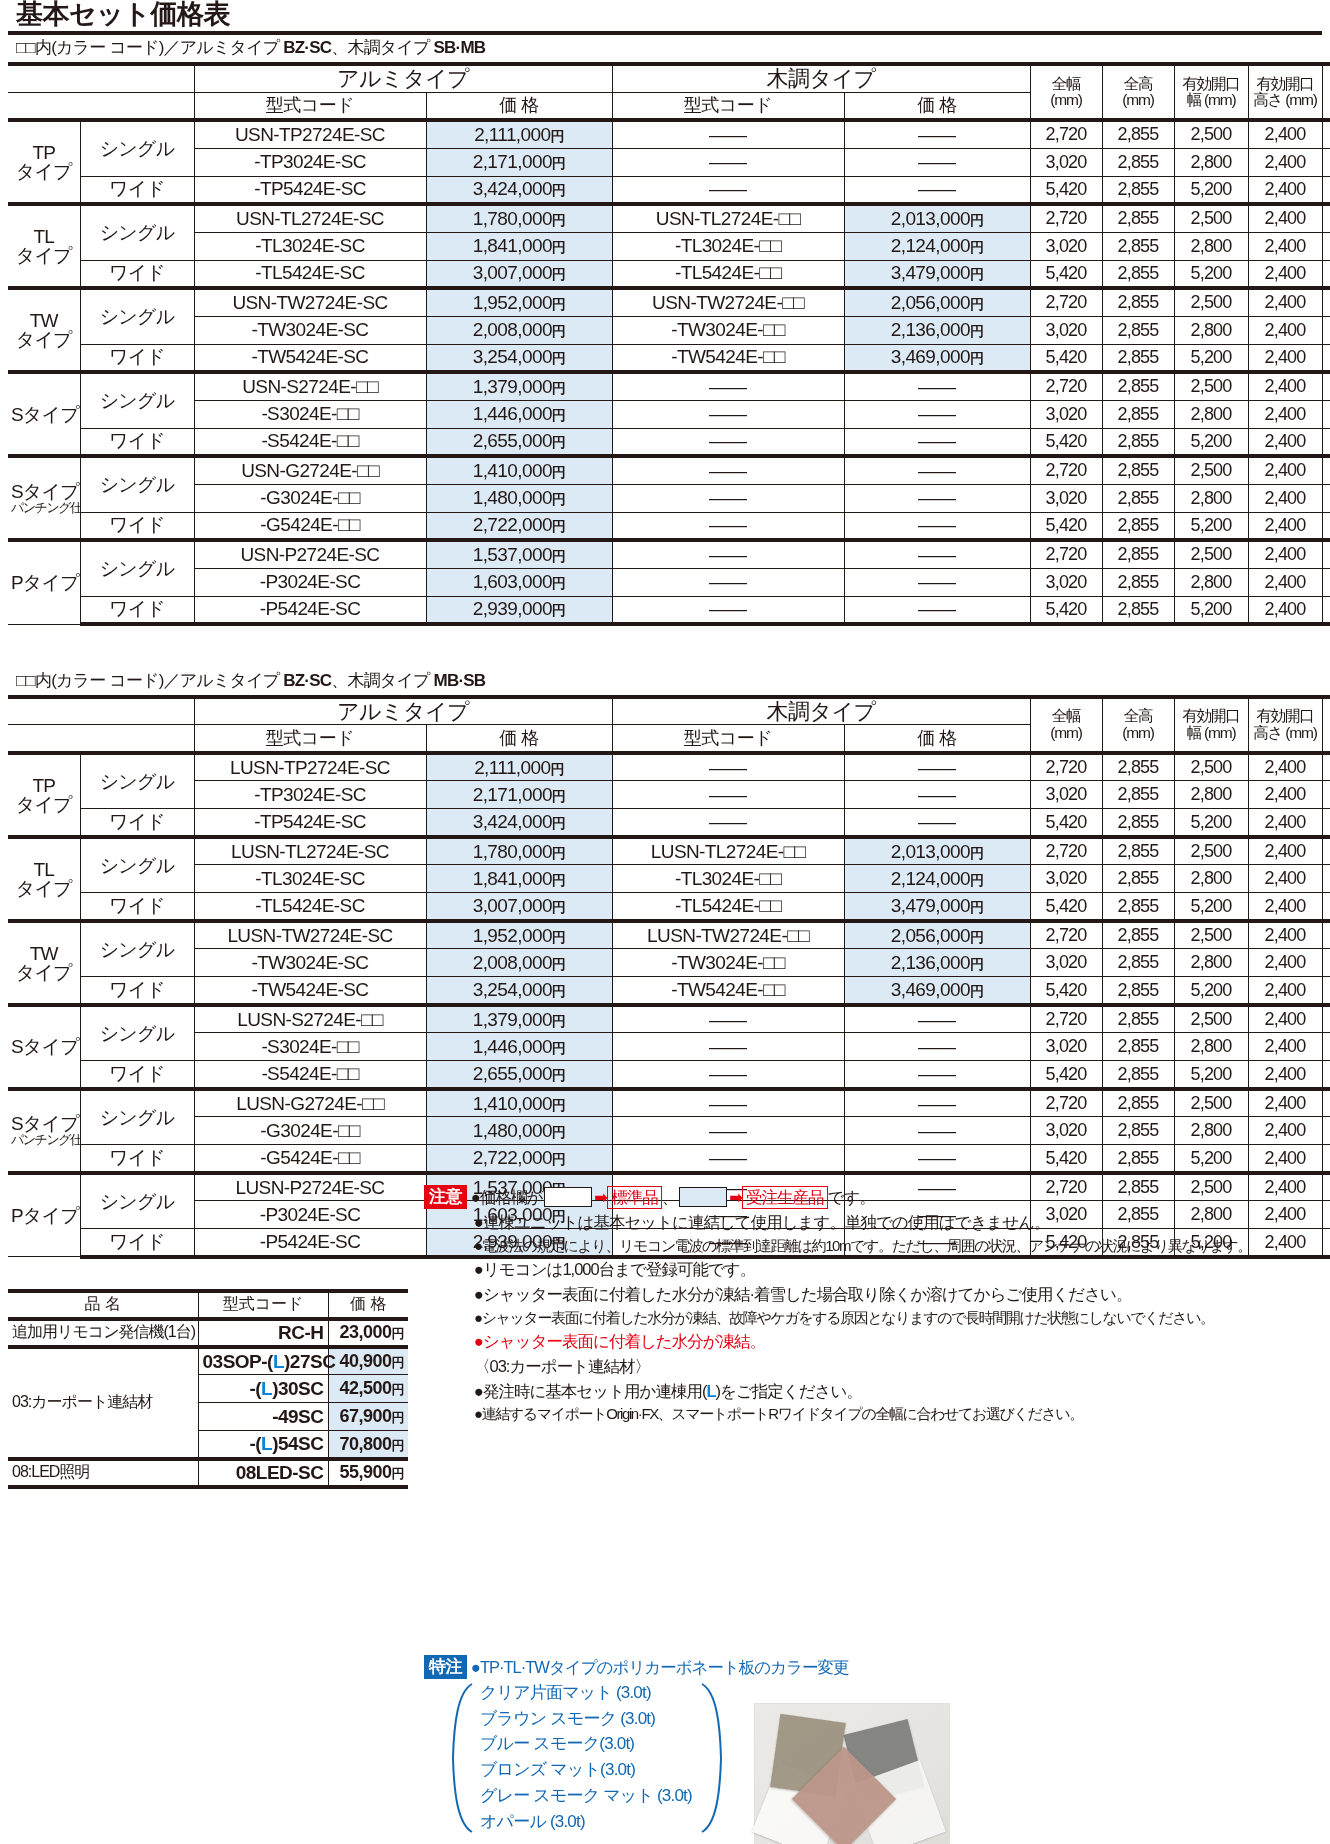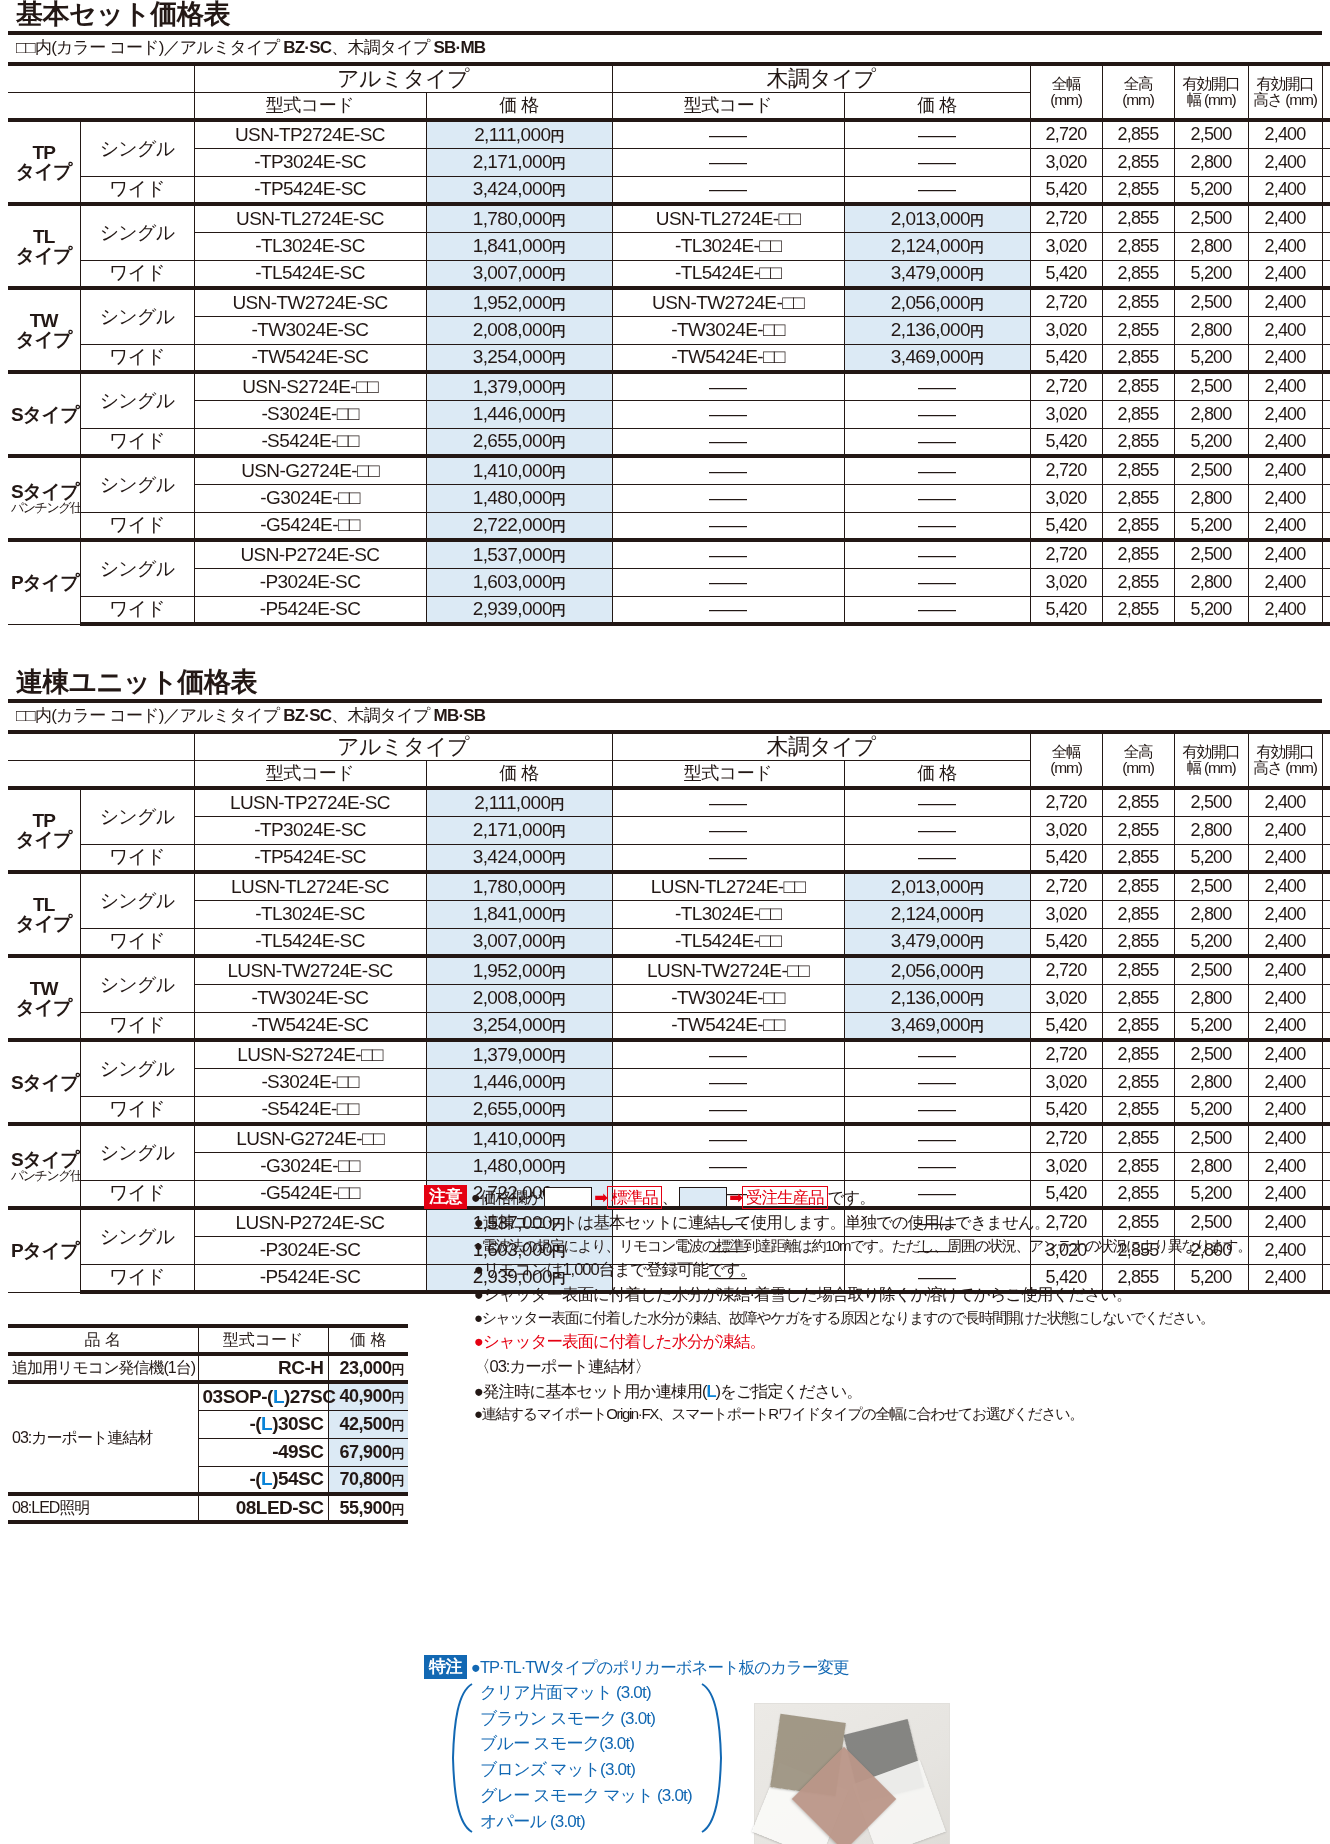--- a/index.html
+++ b/index.html
@@ -68,7 +68,7 @@
   }
   td.widthcell { text-align:left; font-size:19px; letter-spacing:-0.8px; padding-left:8px; }
   .sub-small { font-size:13px; letter-spacing:-1.5px; display:block; }
-  .type-stack { display:block; line-height:1.0;font-weight:bold; }
+  .type-stack { display:block; line-height:1.0; }
 
   
   table.opt {

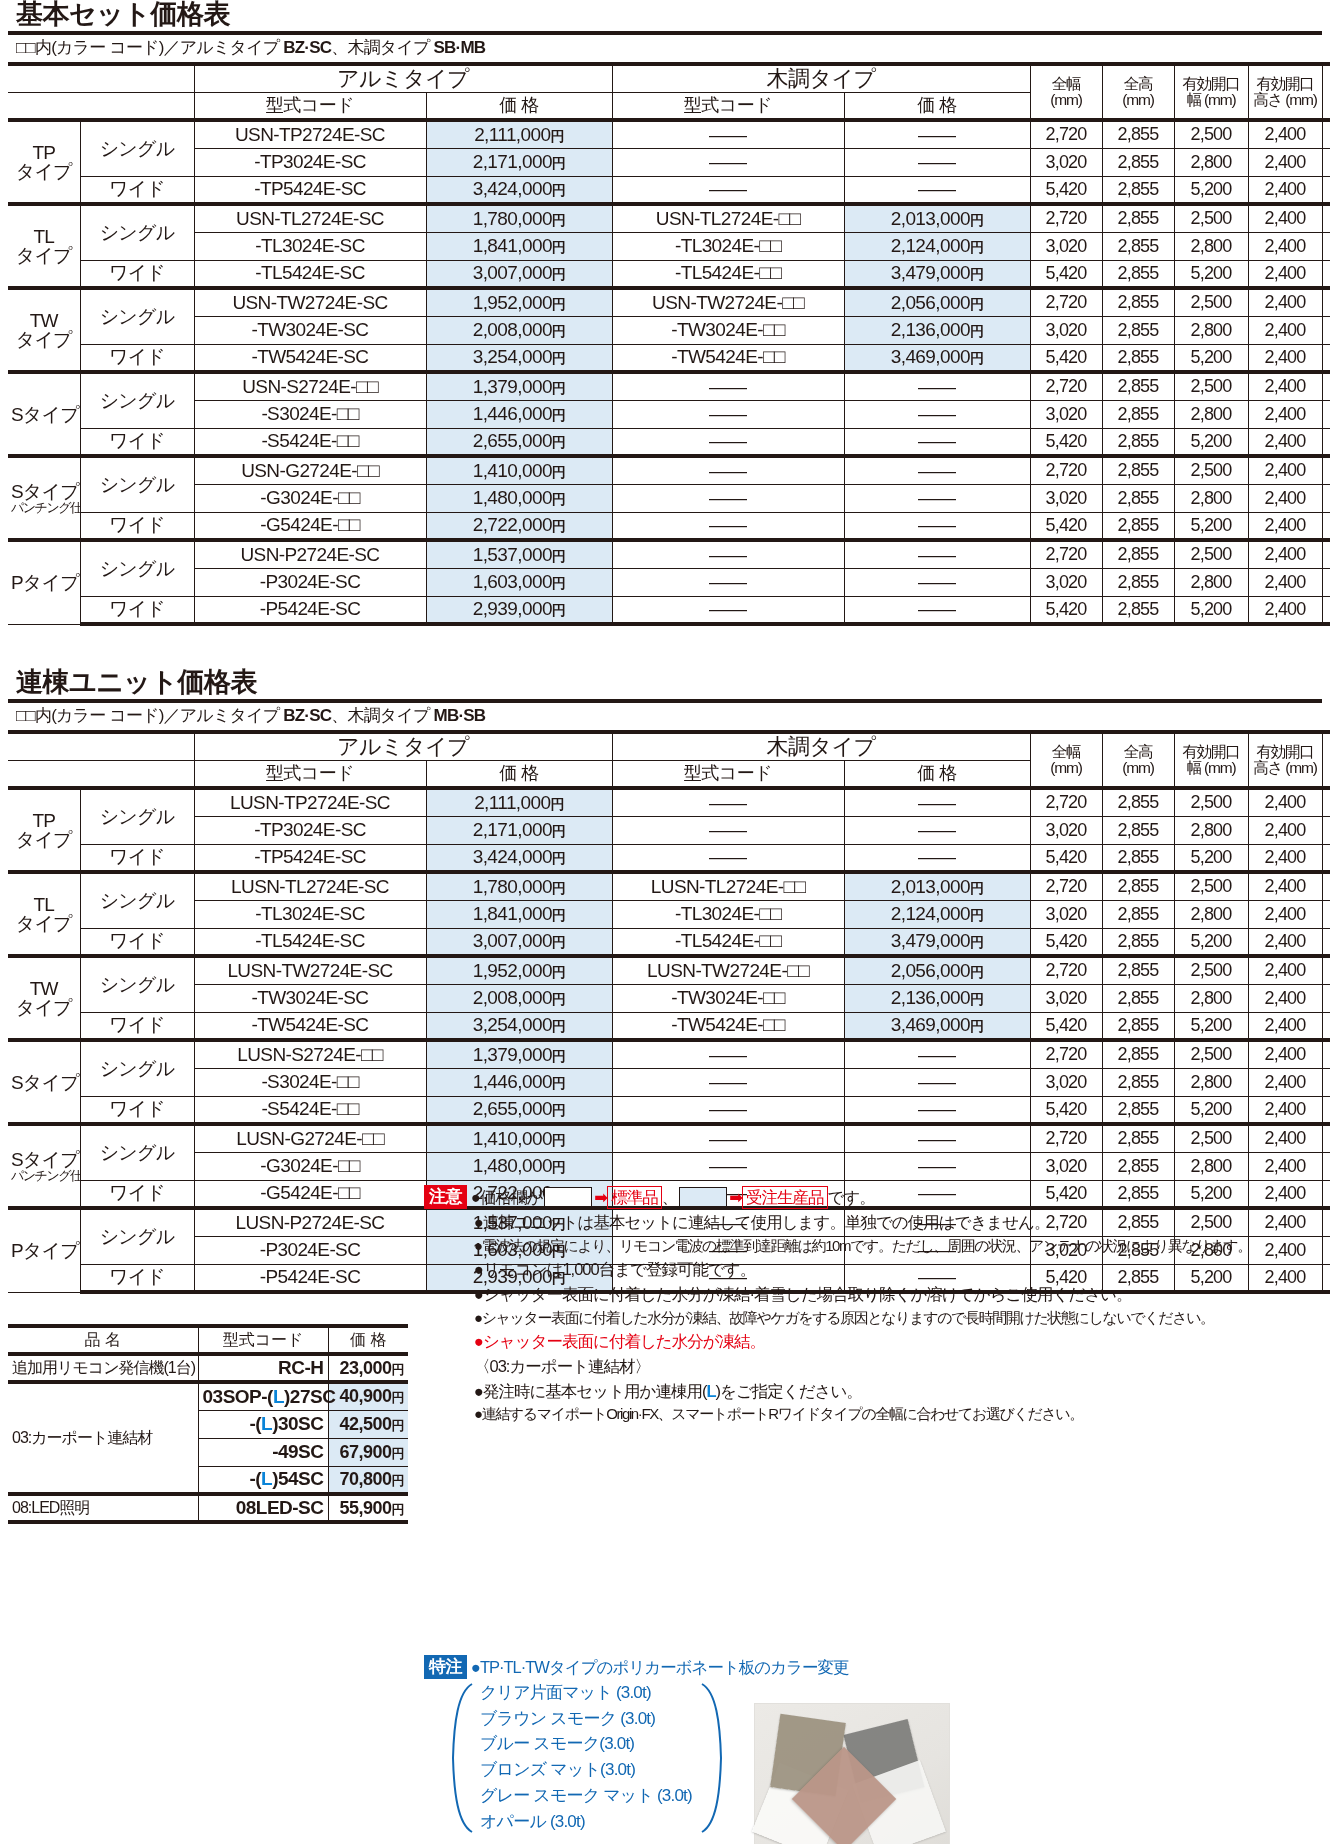--- a/index.html
+++ b/index.html
@@ -409,9 +409,6 @@
 
   <div style="height:42px"></div>
 
-  <div class="sec-title-wrap">
-    <div class="sec-title">連棟ユニット価格表</div>
-  </div>
   <div class="colorcode">
     <span class="reg">□□内(カラー コード)／アルミタイプ </span><span>BZ·SC</span><span class="reg">、木調タイプ </span><span>MB·SB</span>
   </div>

